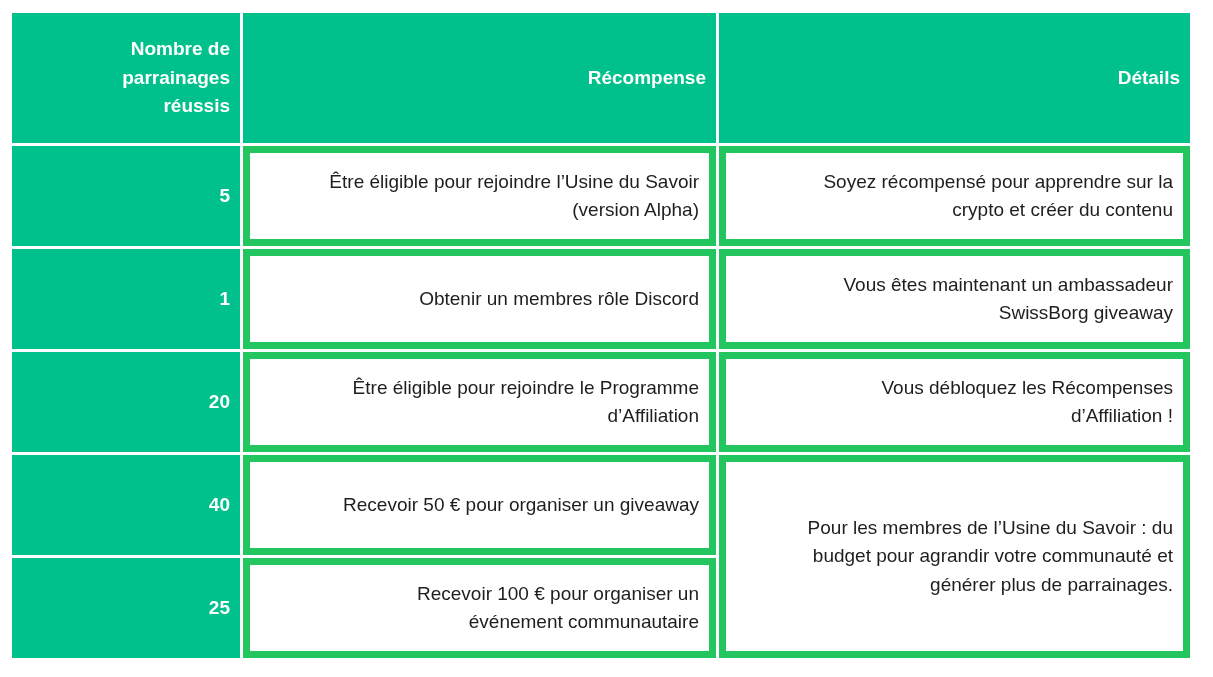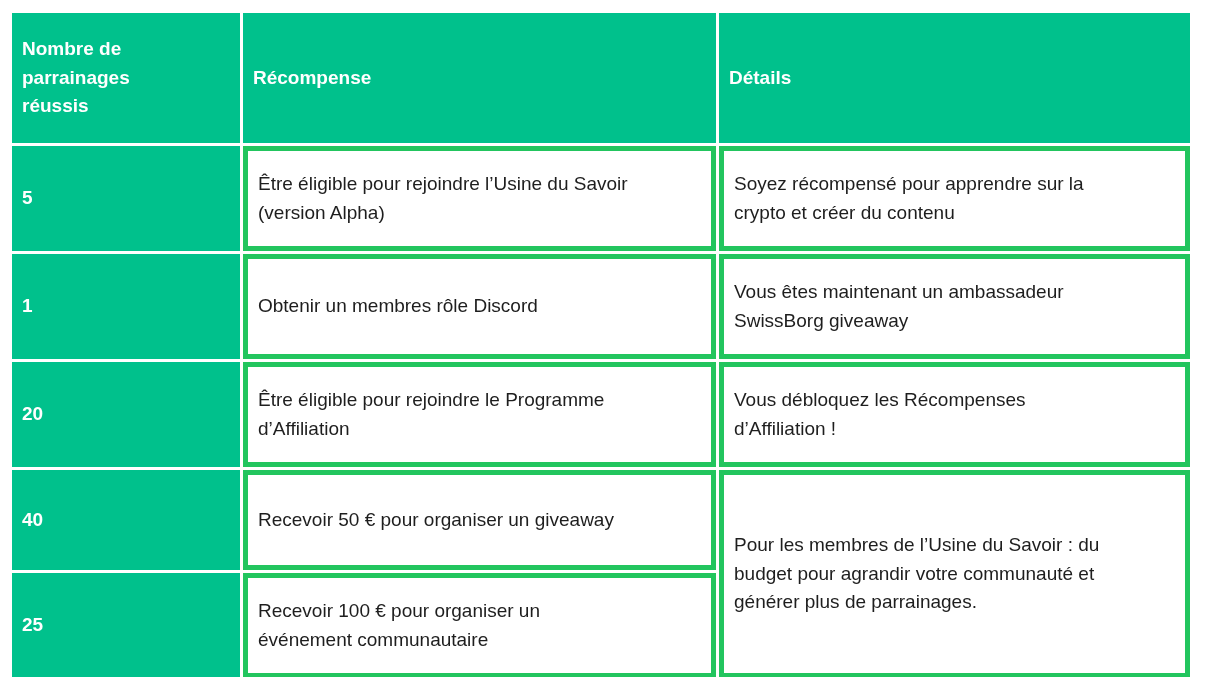--- a/index.html
+++ b/index.html
@@ -27,12 +27,12 @@
   }
   table.rewards th, table.rewards td {
     box-sizing: border-box;
-    text-align: left;
+    text-align: right;
     vertical-align: middle;
     font-size: 19px;
     line-height: 1.5;
     white-space: pre-line;
-    padding: 19px 10px;
+    padding: 4px 10px;
   }
   .col-count  { width: 228px; }
   .col-reward { width: 473px; }

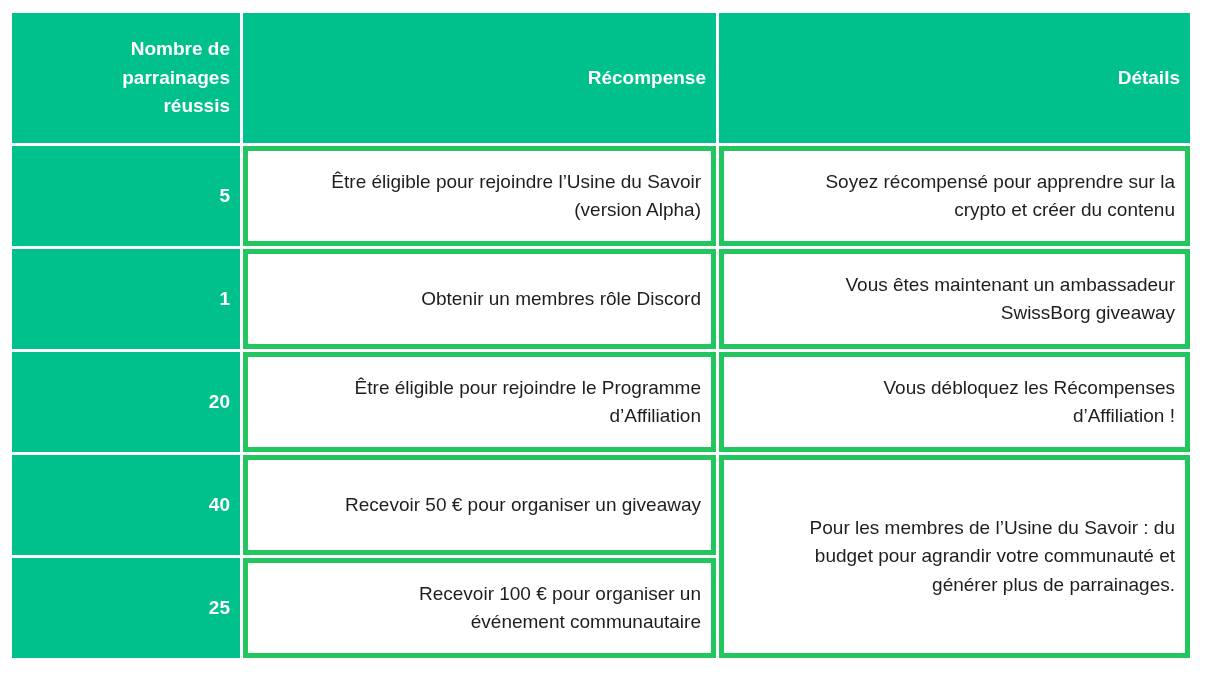--- a/index.html
+++ b/index.html
@@ -49,7 +49,7 @@
   }
   .white-cell {
     background: #ffffff;
-    border: 5px solid #22c55e;
+    border: 7px solid #22c55e;
     color: #1e1e1e;
     font-weight: normal;
   }

